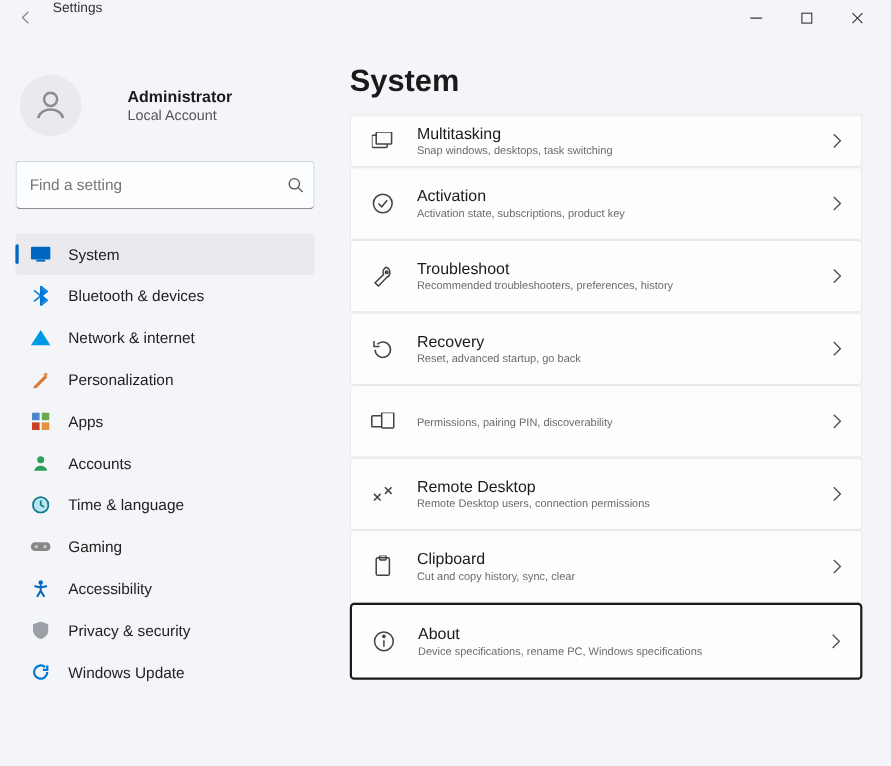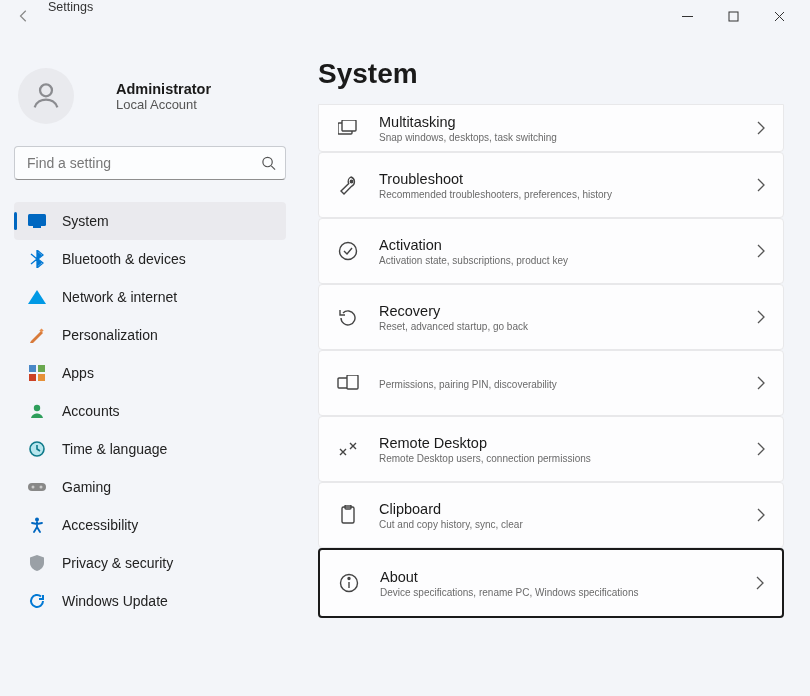--- a/index.html
+++ b/index.html
@@ -50,7 +50,7 @@
   }
   .search-input {
     width: 100%;
-    height: 34px;
+    height: 44px;
     border: 1px solid #c9ccd1;
     border-bottom: 1.5px solid #8e8e8e;
     border-radius: 4px;

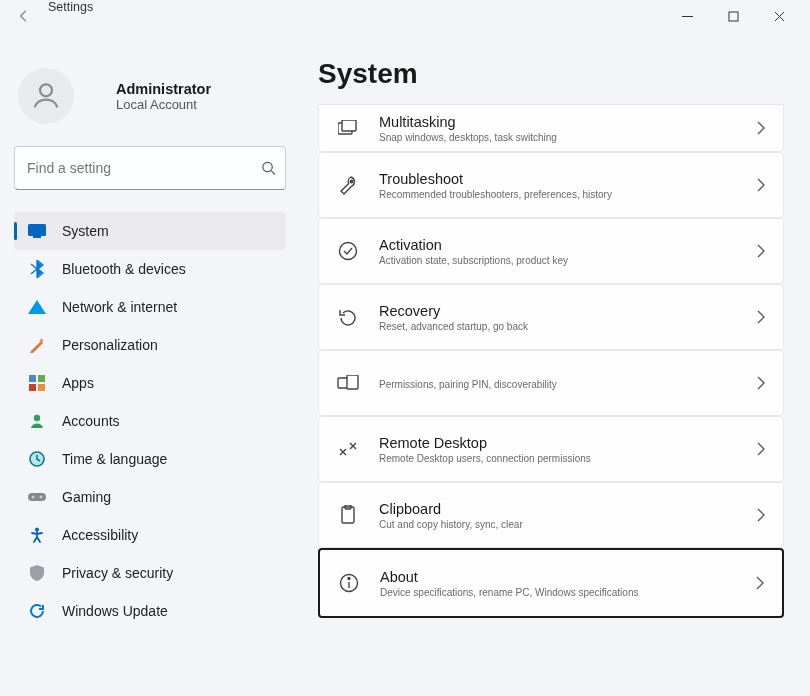--- a/index.html
+++ b/index.html
@@ -307,6 +307,24 @@
       <div class="card">
         <span class="card-icon">
             <svg width="20" height="20" viewBox="0 0 20 20" fill="none" stroke="currentColor" stroke-width="1.4">
+              <circle cx="10" cy="10" r="8.5"></circle>
+              <path d="M6 10l3 3 5-6"></path>
+            </svg>
+          </span>
+        <div class="card-texts">
+          <div class="card-title">Activation</div>
+          <div class="card-sub">Activation state, subscriptions, product key</div>
+        </div>
+        <span class="chevron">
+            <svg width="8" height="14" viewBox="0 0 8 14">
+              <path d="M1 1l6 6-6 6" fill="none" stroke="currentColor" stroke-width="1.3"></path>
+            </svg>
+          </span>
+      </div>
+
+      <div class="card">
+        <span class="card-icon">
+            <svg width="20" height="20" viewBox="0 0 20 20" fill="none" stroke="currentColor" stroke-width="1.4">
               <path d="M13 2a5 5 0 0 1 .5 9.3L6 19l-3-3 7.7-7.5A5 5 0 0 1 13 2z"></path>
               <circle cx="13.5" cy="6.5" r="1.2" fill="currentColor"></circle>
             </svg>
@@ -314,24 +332,6 @@
         <div class="card-texts">
           <div class="card-title">Troubleshoot</div>
           <div class="card-sub">Recommended troubleshooters, preferences, history</div>
-        </div>
-        <span class="chevron">
-            <svg width="8" height="14" viewBox="0 0 8 14">
-              <path d="M1 1l6 6-6 6" fill="none" stroke="currentColor" stroke-width="1.3"></path>
-            </svg>
-          </span>
-      </div>
-
-      <div class="card">
-        <span class="card-icon">
-            <svg width="20" height="20" viewBox="0 0 20 20" fill="none" stroke="currentColor" stroke-width="1.4">
-              <circle cx="10" cy="10" r="8.5"></circle>
-              <path d="M6 10l3 3 5-6"></path>
-            </svg>
-          </span>
-        <div class="card-texts">
-          <div class="card-title">Activation</div>
-          <div class="card-sub">Activation state, subscriptions, product key</div>
         </div>
         <span class="chevron">
             <svg width="8" height="14" viewBox="0 0 8 14">

